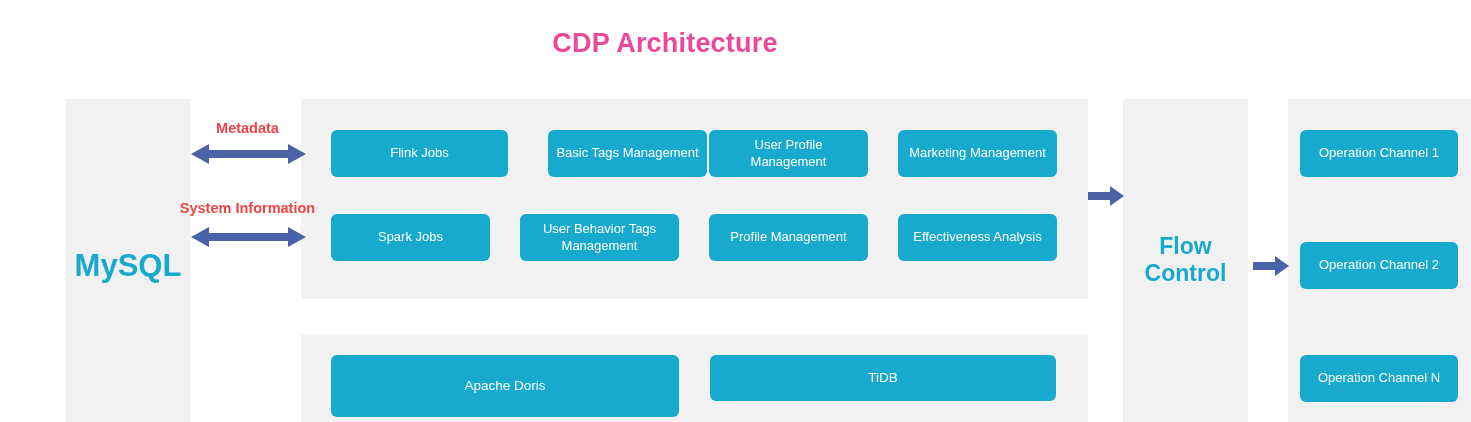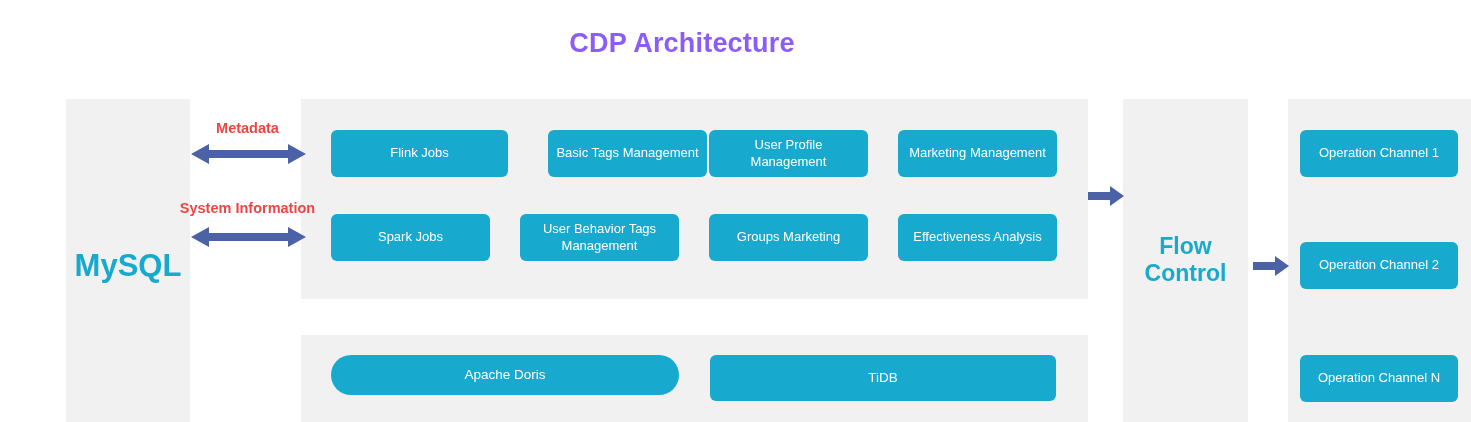--- a/index.html
+++ b/index.html
@@ -26,9 +26,8 @@
     text-align: center;
     font-size: 27px;
     font-weight: bold;
-    color: #8b5cf6;
+    color: #ec4899;
     letter-spacing: 0.2px;
-    margin-left: 17px;
   }
   
   .panel {

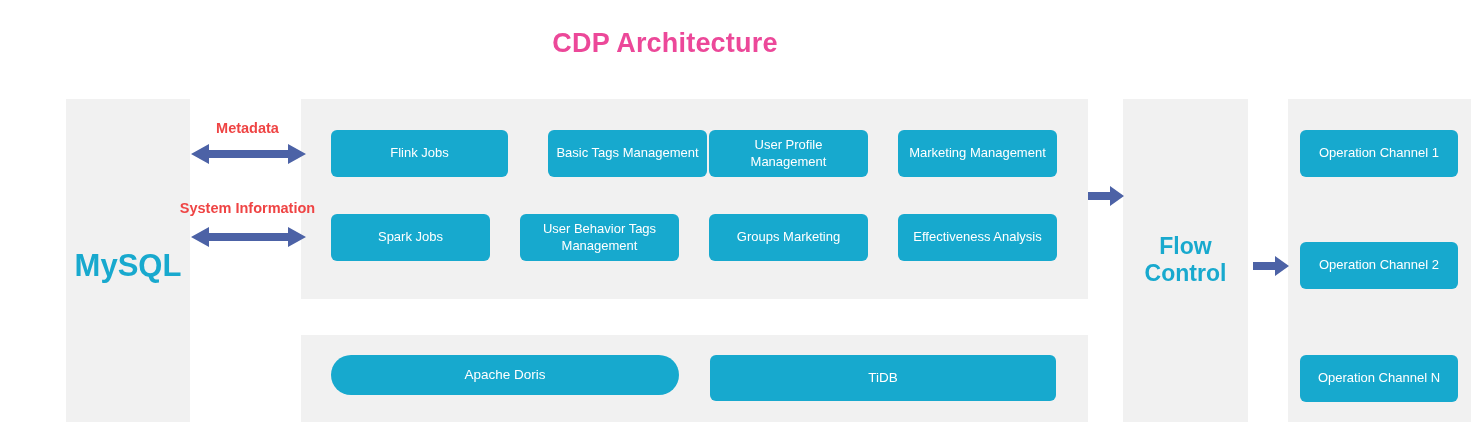--- a/index.html
+++ b/index.html
@@ -127,7 +127,7 @@
 
   <div class="module-box" style="left:520px; top:214px; width:159px; height:47px;">User Behavior Tags Management</div>
   <div class="module-box" style="left:331px; top:214px; width:159px; height:47px;">Spark Jobs</div>
-  <div class="module-box" style="left:709px; top:214px; width:159px; height:47px;">Groups Marketing</div>
+  <div class="module-box" style="left:709px; top:214px; width:159px; height:47px;">Profile Management</div>
   <div class="module-box" style="left:898px; top:214px; width:159px; height:47px;">Effectiveness Analysis</div>
 
   <div class="module-box wide" style="left:331px; top:355px; width:348px; height:40px;border-radius:22px;">Apache Doris</div>

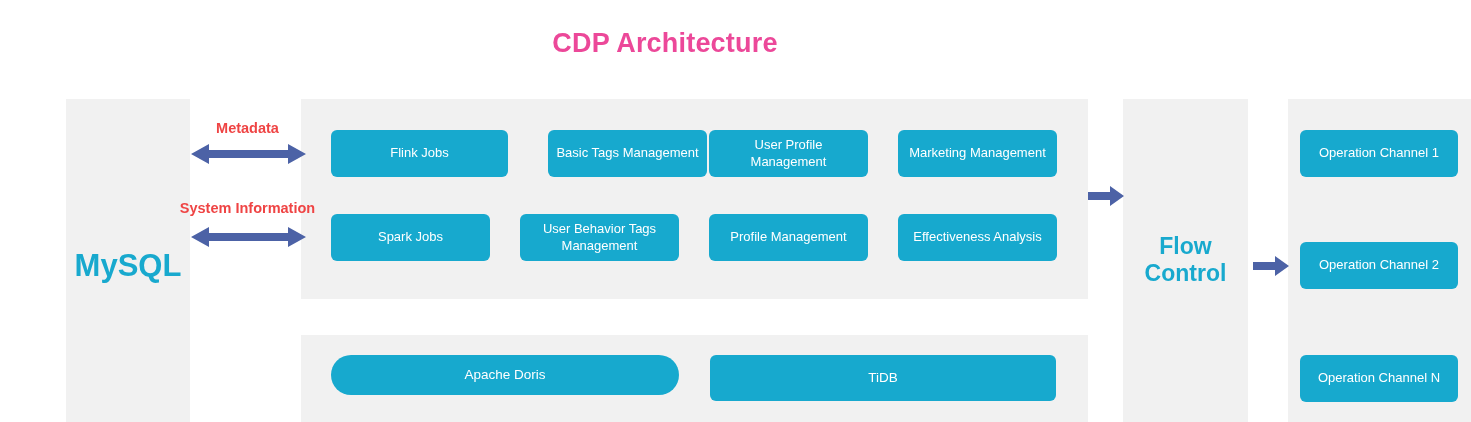--- a/index.html
+++ b/index.html
@@ -130,7 +130,7 @@
   <div class="module-box" style="left:709px; top:214px; width:159px; height:47px;">Profile Management</div>
   <div class="module-box" style="left:898px; top:214px; width:159px; height:47px;">Effectiveness Analysis</div>
 
-  <div class="module-box wide" style="left:331px; top:355px; width:348px; height:40px;border-radius:22px;">Apache Doris</div>
+  <div class="module-box wide" style="left:331px; top:355px; width:348px; height:62px;">Apache Doris</div>
   <div class="module-box wide" style="left:710px; top:355px; width:346px; height:46px;">TiDB</div>
 
   <div class="arrow" style="left:1088px; top:185px; width:36px;">

